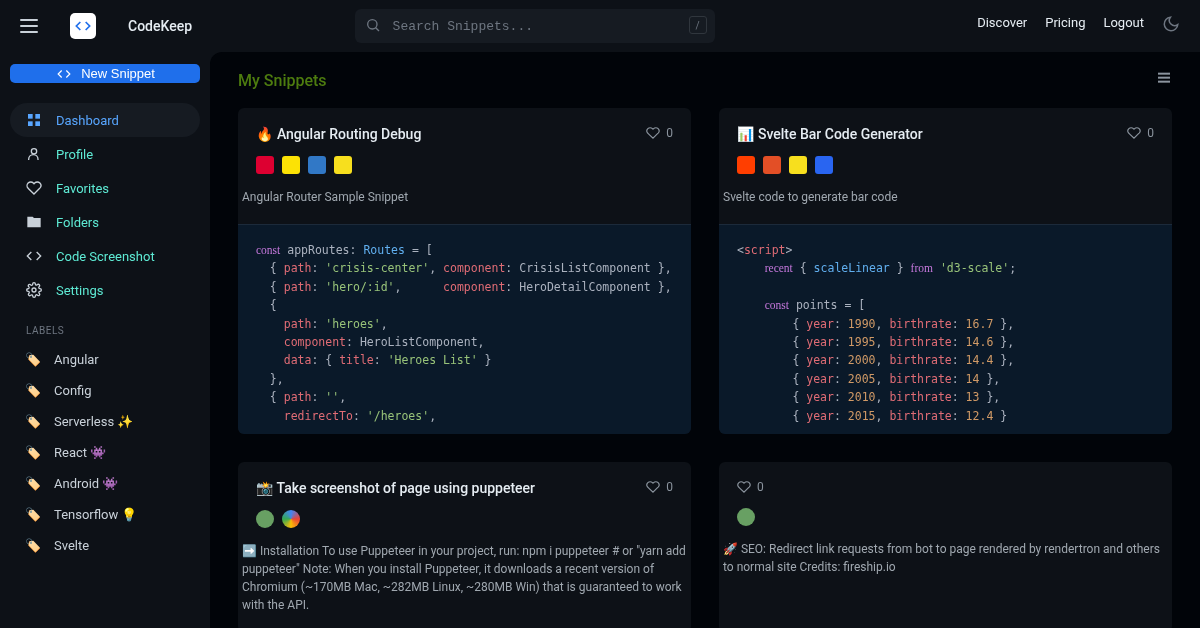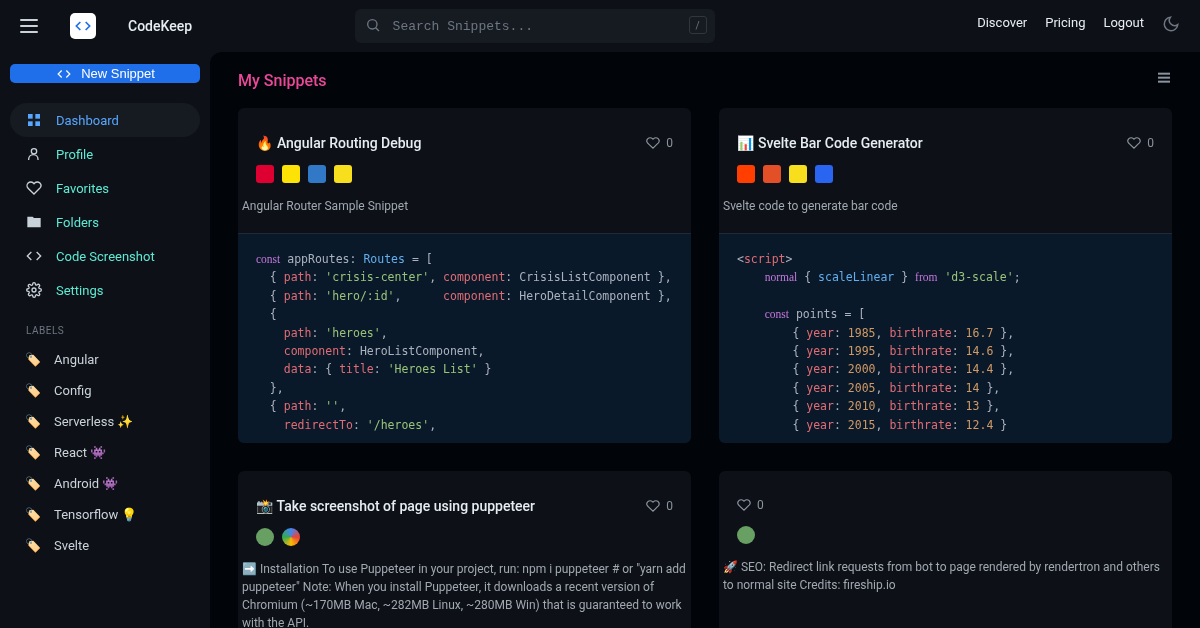--- a/index.html
+++ b/index.html
@@ -57,7 +57,7 @@
 
 .main { flex: 1; background: #010409; border-radius: 12px 0 0 0; padding: 18px 28px; overflow: hidden; }
 .main-hdr { display: flex; align-items: center; justify-content: space-between; margin-bottom: 18px; }
-.main-title { font-size: 16px; font-weight: 500; color: #ec4899; }
+.main-title { font-size: 16px; font-weight: 500; color: #4d7c0f; }
 .view-icon { color: #8b949e; }
 
 .grid { display: grid; grid-template-columns: 1fr 1fr; gap: 28px; }

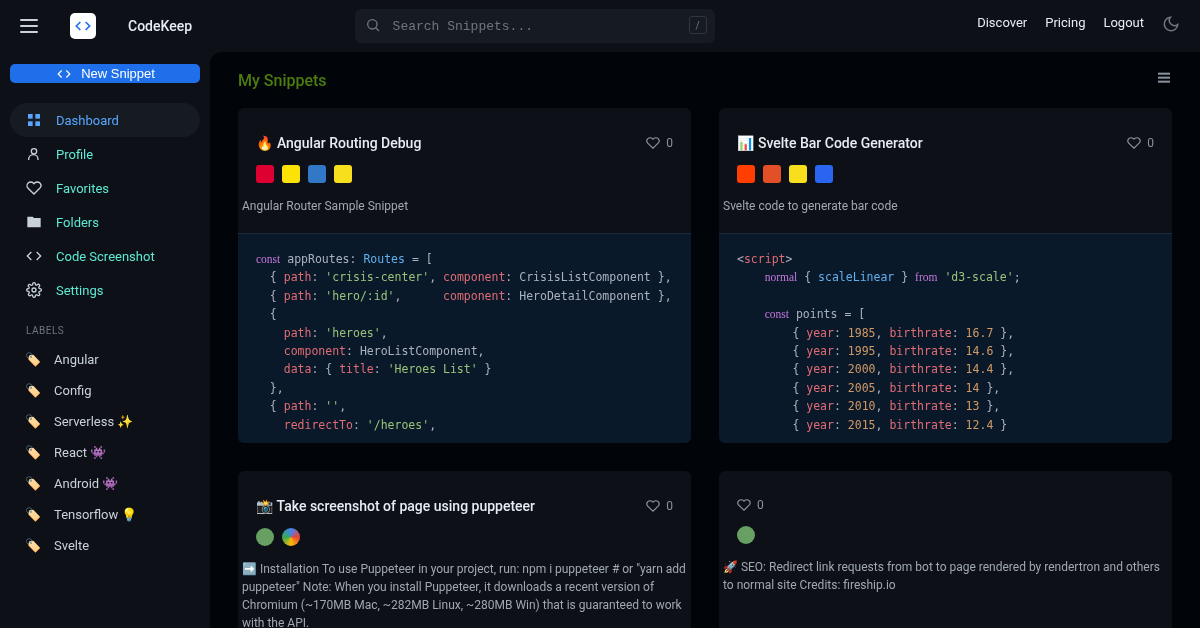--- a/index.html
+++ b/index.html
@@ -66,7 +66,7 @@
   padding: 18px 0 0 0;
   overflow: hidden;
 }
-.card-hdr { display: flex; justify-content: space-between; align-items: center; padding: 0 18px; margin-bottom: 14px; margin-top: 9px; }
+.card-hdr { display: flex; justify-content: space-between; align-items: flex-start; padding: 0 18px; margin-bottom: 14px; }
 .card-title { font-size: 14px; font-weight: 500; color: #e6edf3; }
 .card-like { display: flex; align-items: center; gap: 6px; color: #8b949e; font-size: 12px; }
 .tech-row { display: flex; gap: 8px; padding: 0 18px; margin-bottom: 14px; }

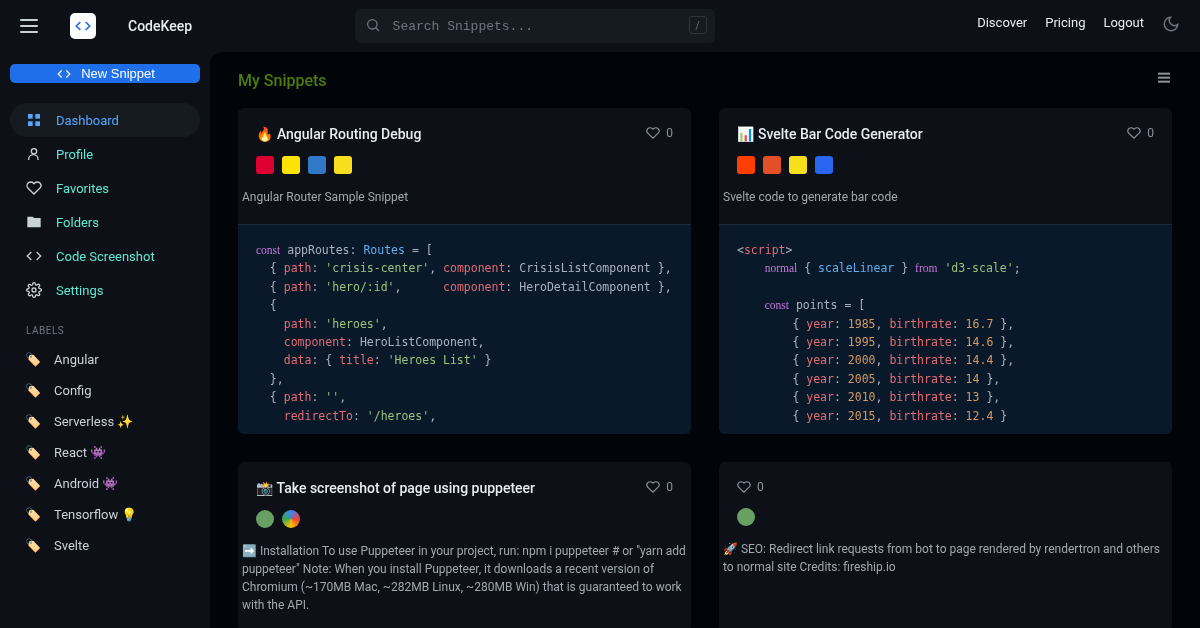--- a/index.html
+++ b/index.html
@@ -278,7 +278,7 @@
         </div>
         <div class="card-desc">Svelte code to generate bar code</div>
         <div class="code-block"><span class="punc">&lt;</span><span class="key">script</span><span class="punc">&gt;</span>
-    <span class="kw">normal</span> <span class="punc">{</span> <span class="type">scaleLinear</span> <span class="punc">}</span> <span class="kw">from</span> <span class="str">'d3-scale'</span><span class="punc">;</span>
+    <span class="kw">recent</span> <span class="punc">{</span> <span class="type">scaleLinear</span> <span class="punc">}</span> <span class="kw">from</span> <span class="str">'d3-scale'</span><span class="punc">;</span>
 
     <span class="kw">const</span> <span class="ident">points</span> <span class="punc">= [</span>
         <span class="punc">{</span> <span class="key">year</span><span class="punc">:</span> <span class="num">1985</span><span class="punc">,</span> <span class="key">birthrate</span><span class="punc">:</span> <span class="num">16.7</span> <span class="punc">},</span>

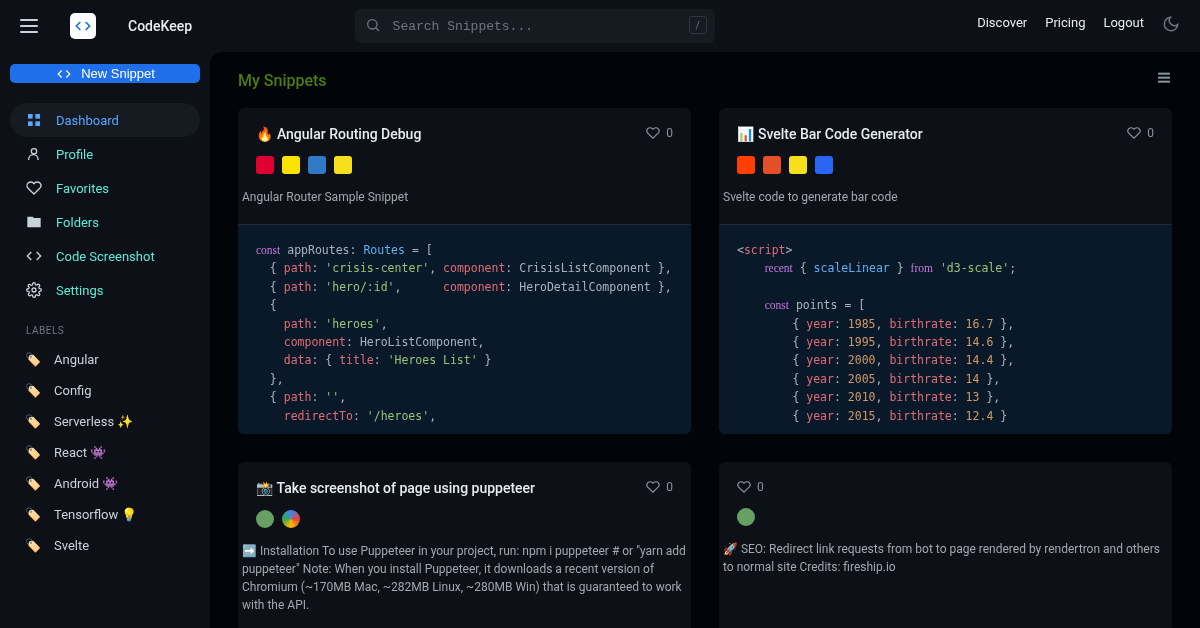--- a/index.html
+++ b/index.html
@@ -281,7 +281,7 @@
     <span class="kw">recent</span> <span class="punc">{</span> <span class="type">scaleLinear</span> <span class="punc">}</span> <span class="kw">from</span> <span class="str">'d3-scale'</span><span class="punc">;</span>
 
     <span class="kw">const</span> <span class="ident">points</span> <span class="punc">= [</span>
-        <span class="punc">{</span> <span class="key">year</span><span class="punc">:</span> <span class="num">1985</span><span class="punc">,</span> <span class="key">birthrate</span><span class="punc">:</span> <span class="num">16.7</span> <span class="punc">},</span>
+        <span class="punc">{</span> <span class="key">year</span><span class="punc">:</span> <span class="num">1990</span><span class="punc">,</span> <span class="key">birthrate</span><span class="punc">:</span> <span class="num">16.7</span> <span class="punc">},</span>
         <span class="punc">{</span> <span class="key">year</span><span class="punc">:</span> <span class="num">1995</span><span class="punc">,</span> <span class="key">birthrate</span><span class="punc">:</span> <span class="num">14.6</span> <span class="punc">},</span>
         <span class="punc">{</span> <span class="key">year</span><span class="punc">:</span> <span class="num">2000</span><span class="punc">,</span> <span class="key">birthrate</span><span class="punc">:</span> <span class="num">14.4</span> <span class="punc">},</span>
         <span class="punc">{</span> <span class="key">year</span><span class="punc">:</span> <span class="num">2005</span><span class="punc">,</span> <span class="key">birthrate</span><span class="punc">:</span> <span class="num">14</span> <span class="punc">},</span>

